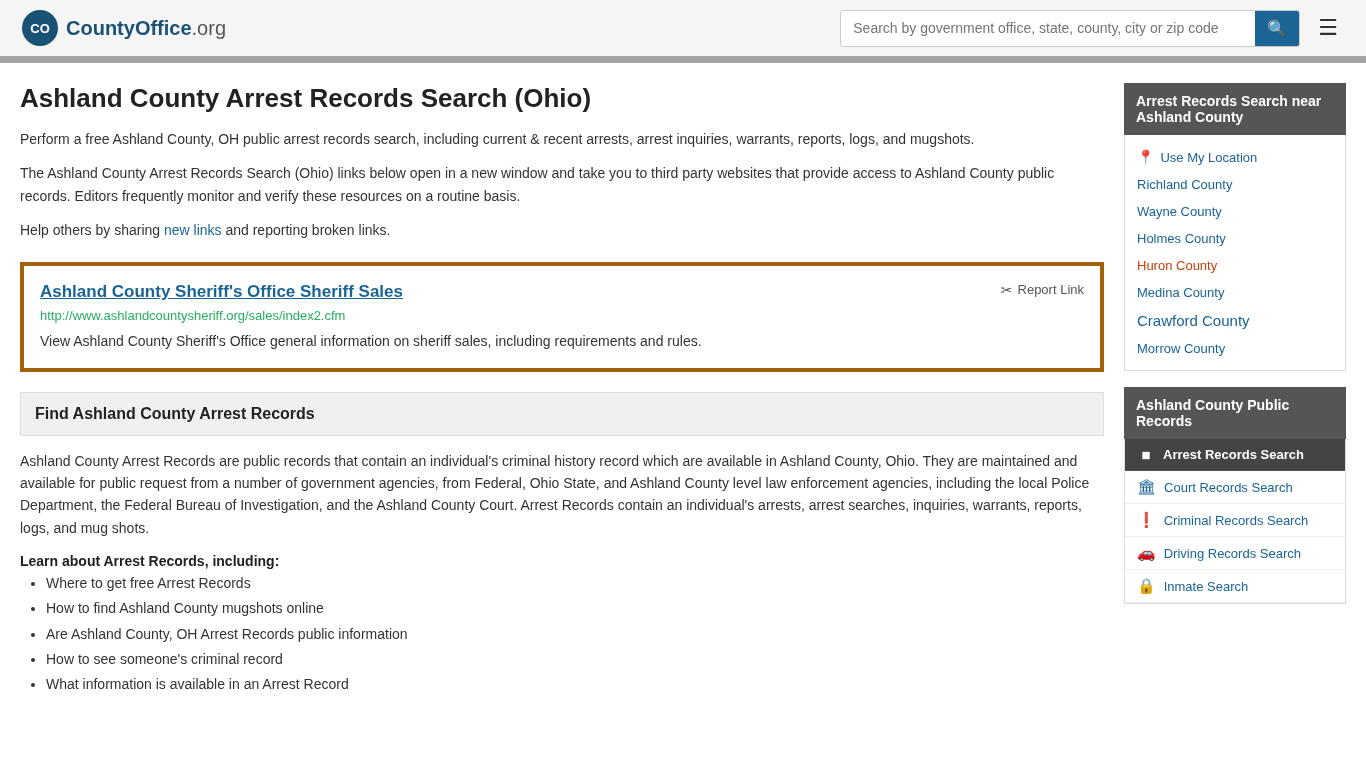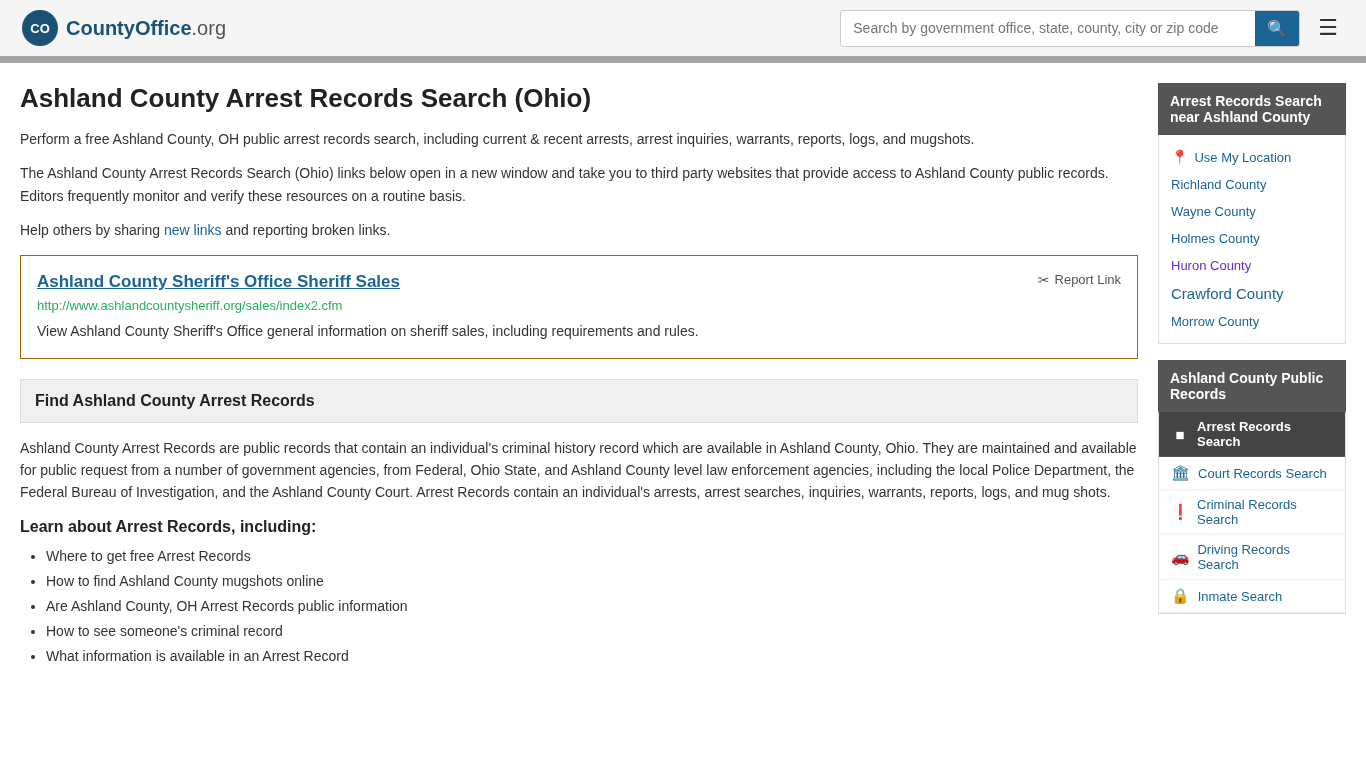--- a/index.html
+++ b/index.html
@@ -248,7 +248,7 @@
 
   </div>
 
-  <div id="sidebar" style="width:188px;flex-shrink:0;">
+  <div id="sidebar" style="width:222px;flex-shrink:0;">
 
     <div class="sidebar-section">
       <div class="sidebar-header" style="background:#555;color:#fff;font-size:14px;font-weight:bold;padding:10px 12px;">

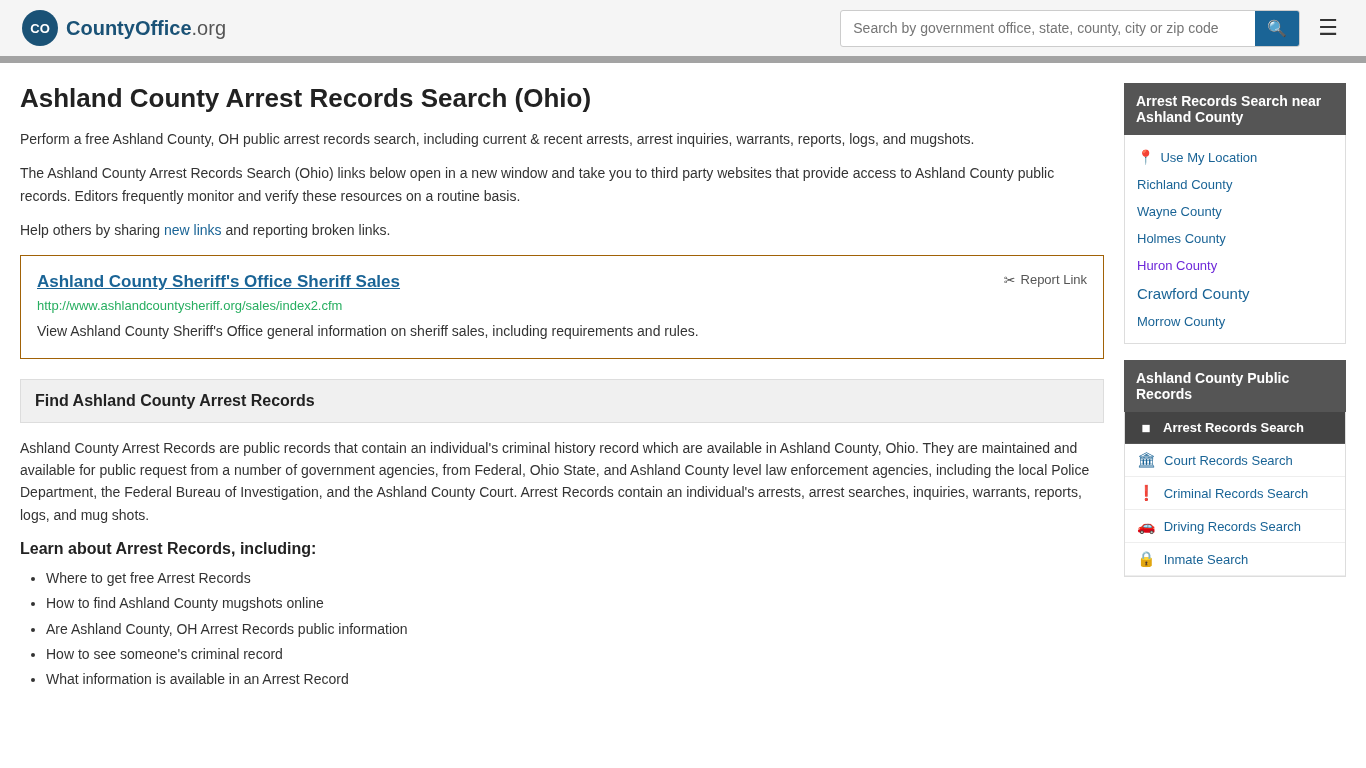--- a/index.html
+++ b/index.html
@@ -269,7 +269,7 @@
         <a class="sidebar-link" href="#" style="display:flex;align-items:center;gap:6px;padding:6px 12px;font-size:13px;color:#1a6496;text-decoration:none;cursor:pointer;">
           <span>Holmes County</span>
         </a>
-        <a class="sidebar-link" href="#" style="display:flex;align-items:center;gap:6px;padding:6px 12px;font-size:13px;color:#6d28d9;text-decoration:none;cursor:pointer;">
+        <a class="sidebar-link" href="#" style="display:flex;align-items:center;gap:6px;padding:6px 12px;font-size:13px;color:#c2410c;text-decoration:none;cursor:pointer;">
           <span>Huron County</span>
         </a>
         <a class="sidebar-link" href="#" style="display:flex;align-items:center;gap:6px;padding:6px 12px;font-size:15px;color:#1a6496;text-decoration:none;cursor:pointer;">

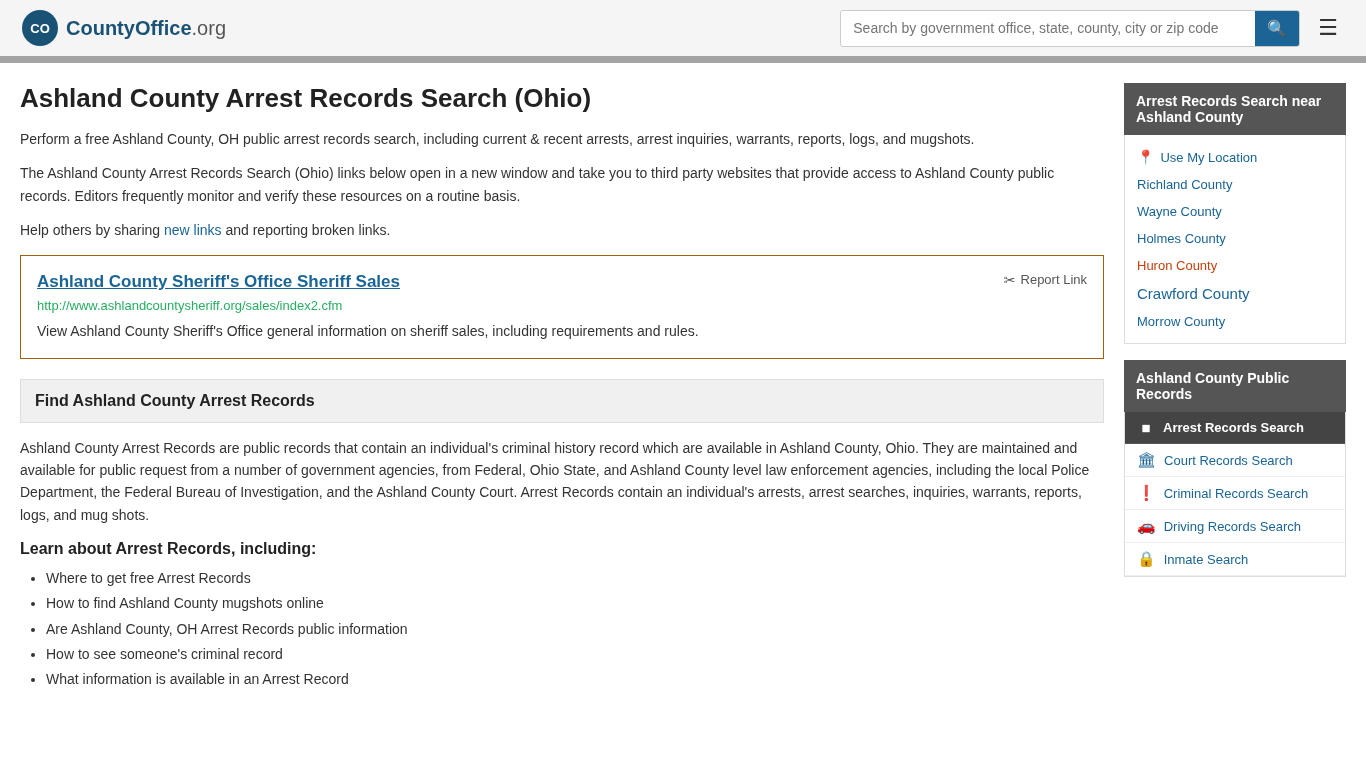--- a/index.html
+++ b/index.html
@@ -221,7 +221,7 @@
       <span>Help others by sharing </span><a href="#" style="color:#1a6496;text-decoration:none;">new links</a><span> and reporting broken links.</span>
     </p>
 
-    <div id="link-card" style="border:1px solid #a16207;padding:16px;margin:13px 0;background:#fff;">
+    <div id="link-card" style="border:4px solid #a16207;padding:16px;margin:20px 0;background:#fff;">
       <div style="display:flex;justify-content:space-between;align-items:flex-start;">
         <a href="#" style="font-size:17px;font-weight:bold;color:#1a6496;text-decoration:underline;margin-bottom:6px;cursor:pointer;display:block;">Ashland County Sheriff's Office Sheriff Sales</a>
         <div style="display:flex;align-items:center;gap:5px;font-size:13px;color:#555;cursor:pointer;white-space:nowrap;margin-left:20px;">

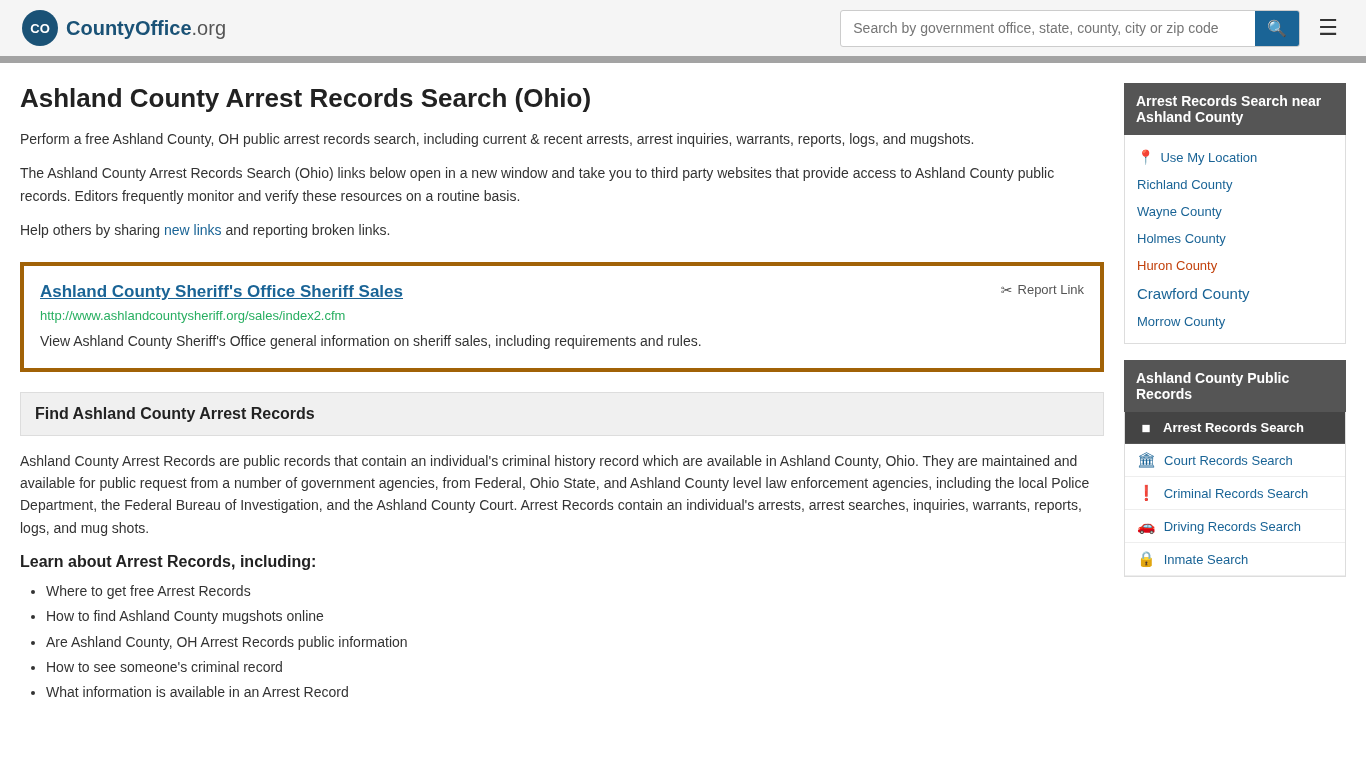--- a/index.html
+++ b/index.html
@@ -272,6 +272,9 @@
         <a class="sidebar-link" href="#" style="display:flex;align-items:center;gap:6px;padding:6px 12px;font-size:13px;color:#c2410c;text-decoration:none;cursor:pointer;">
           <span>Huron County</span>
         </a>
+        <a class="sidebar-link" href="#" style="display:flex;align-items:center;gap:6px;padding:6px 12px;font-size:13px;color:#1a6496;text-decoration:none;cursor:pointer;">
+          <span>Medina County</span>
+        </a>
         <a class="sidebar-link" href="#" style="display:flex;align-items:center;gap:6px;padding:6px 12px;font-size:15px;color:#1a6496;text-decoration:none;cursor:pointer;">
           <span>Crawford County</span>
         </a>

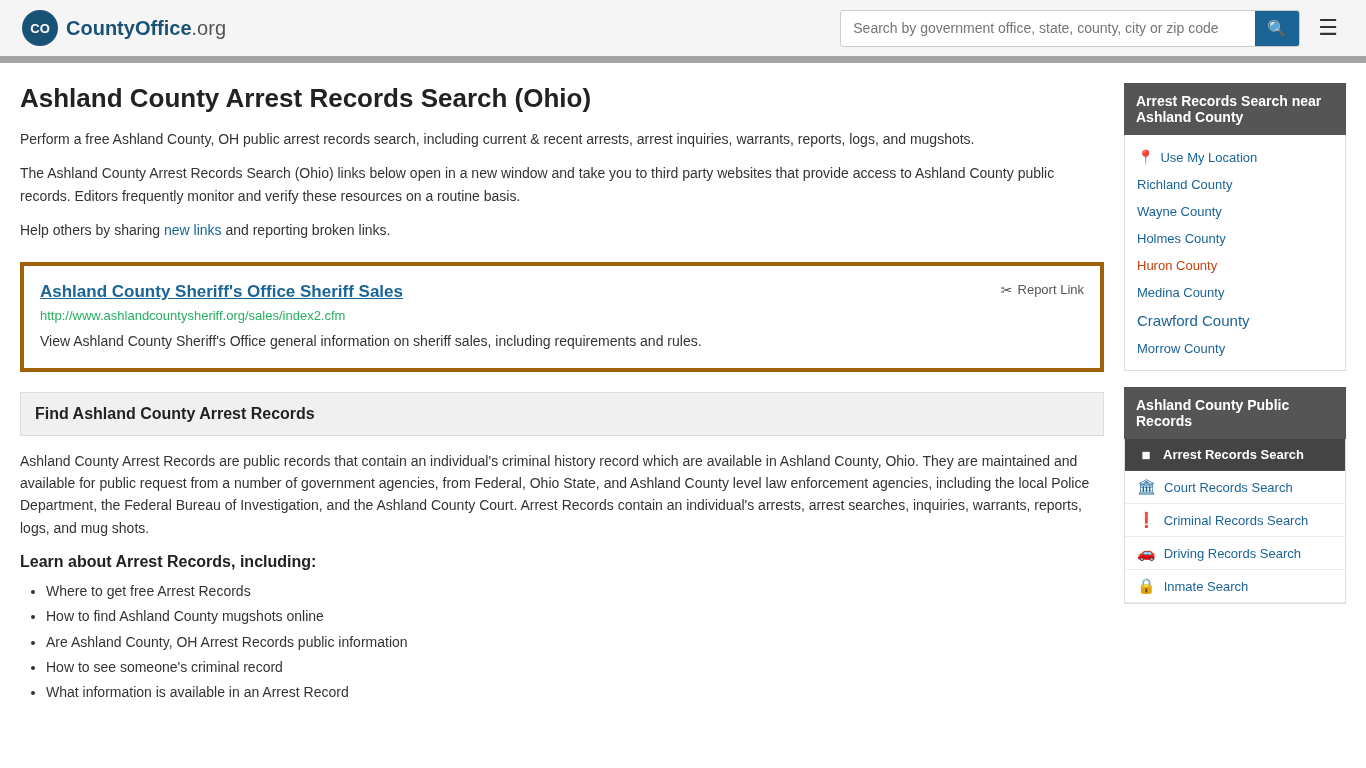--- a/index.html
+++ b/index.html
@@ -237,7 +237,7 @@
       <h2 style="font-size:16px;font-weight:bold;color:#222;">Find Ashland County Arrest Records</h2>
     </div>
     <p style="font-size:14px;line-height:1.6;color:#333;margin-bottom:14px;">Ashland County Arrest Records are public records that contain an individual's criminal history record which are available in Ashland County, Ohio. They are maintained and available for public request from a number of government agencies, from Federal, Ohio State, and Ashland County level law enforcement agencies, including the local Police Department, the Federal Bureau of Investigation, and the Ashland County Court. Arrest Records contain an individual's arrests, arrest searches, inquiries, warrants, reports, logs, and mug shots.</p>
-    <p style="font-size:16px;font-weight:bold;color:#222;margin-bottom:8px;">Learn about Arrest Records, including:</p>
+    <p style="font-size:14px;font-weight:bold;color:#222;margin-bottom:2px;">Learn about Arrest Records, including:</p>
     <ul id="learn-list" style="list-style:disc;padding-left:26px;font-size:14px;color:#333;line-height:1.8;">
       <li>Where to get free Arrest Records</li>
       <li>How to find Ashland County mugshots online</li>

